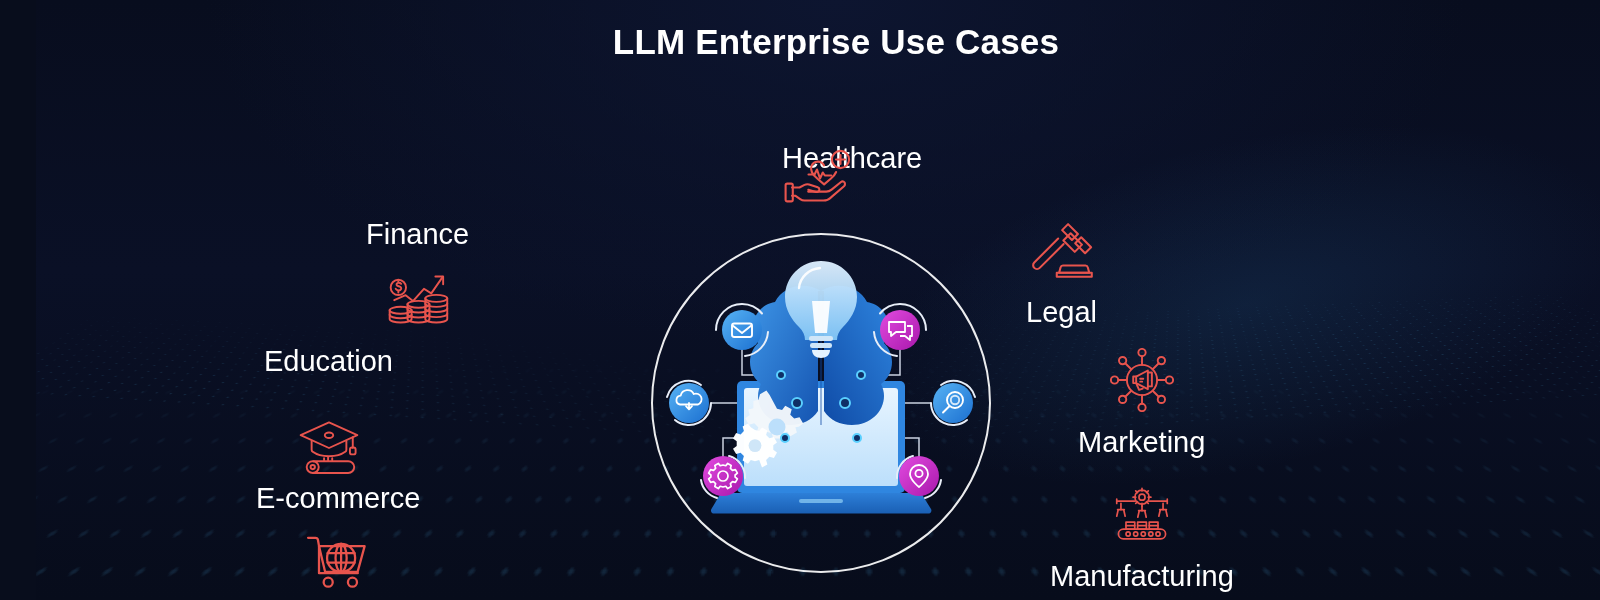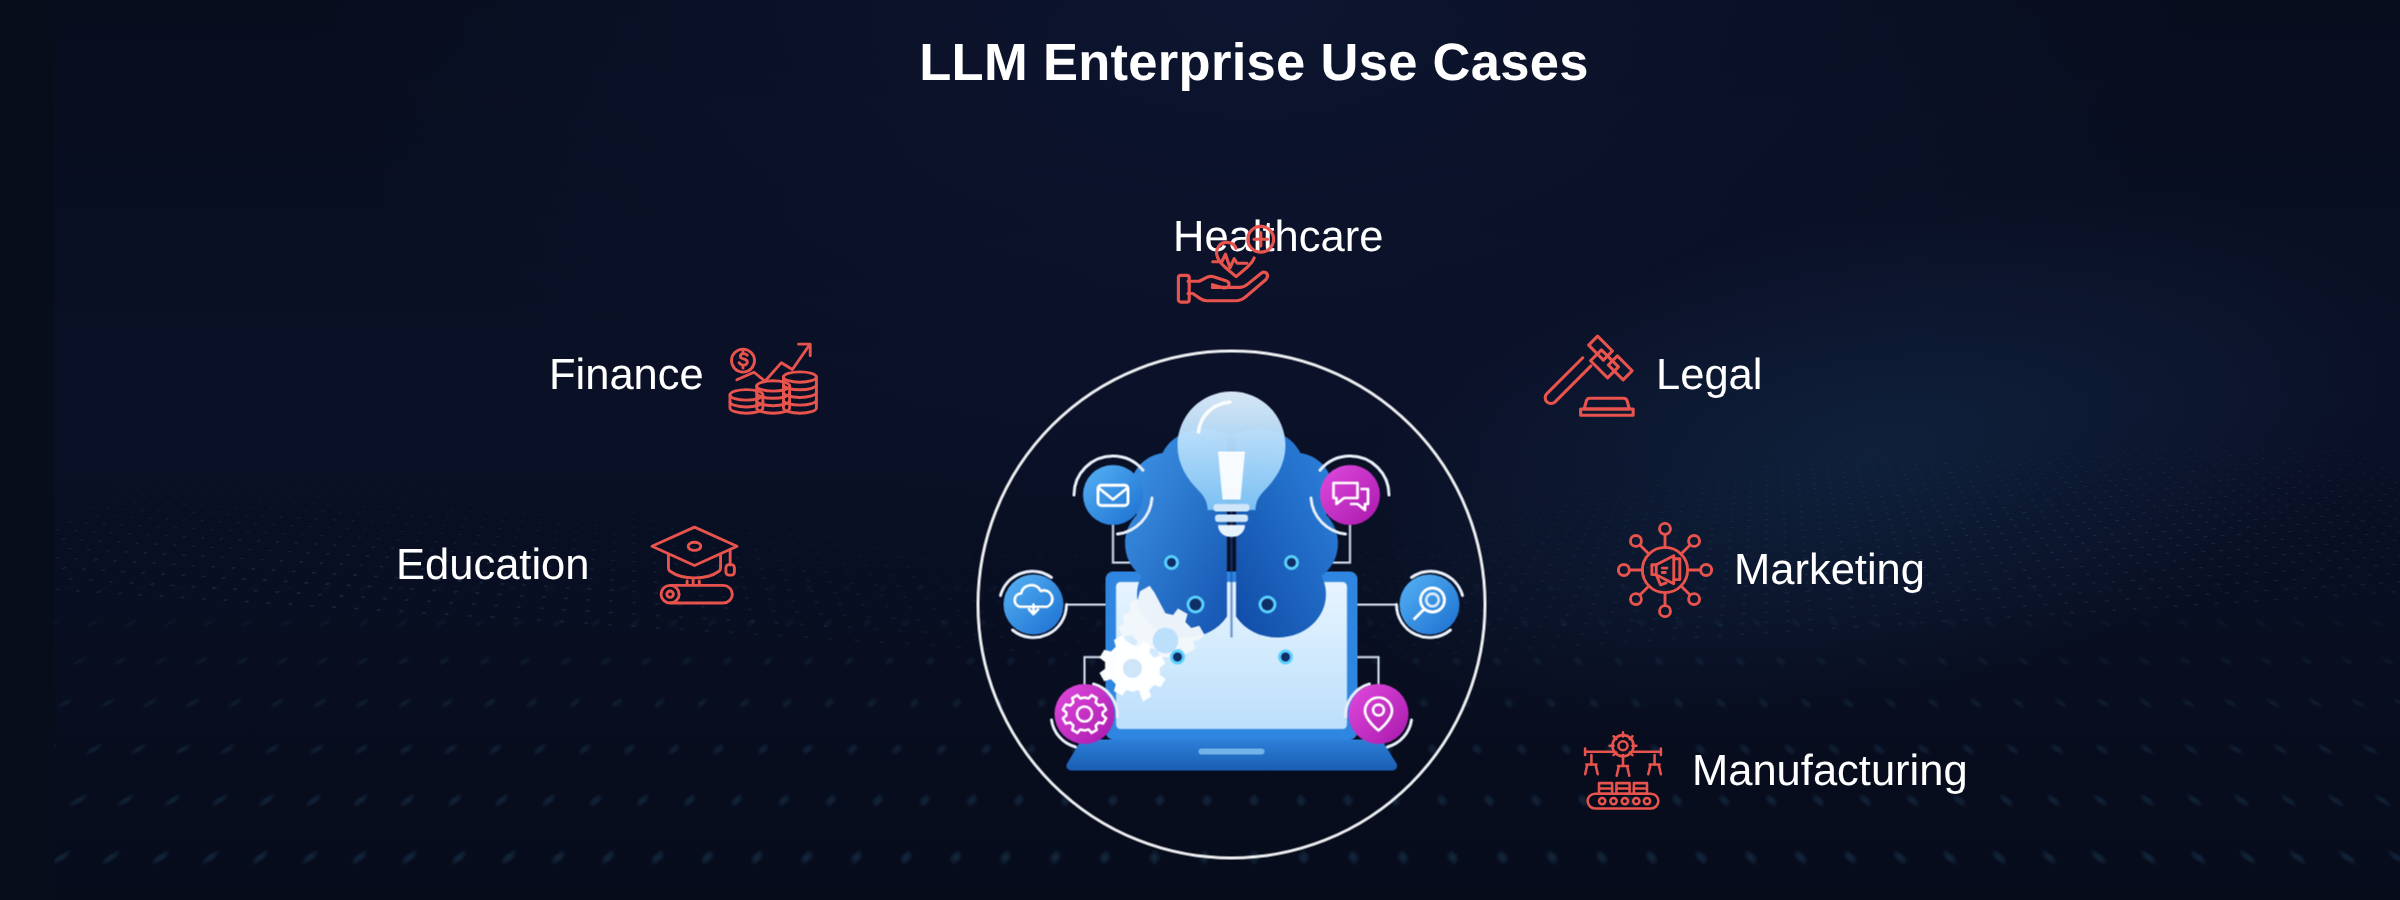--- a/index.html
+++ b/index.html
@@ -73,7 +73,7 @@
     color:#ffffff; font-size:29px; font-weight:400; white-space:nowrap;
   }
   .spoke .ico { width:64px; height:64px; flex:0 0 64px; display:block; }
-  .spoke.left  { flex-direction:row;justify-content:space-between; }
+  .spoke.left  { flex-direction:column;justify-content:space-between; }
   .spoke.right { }
 
   

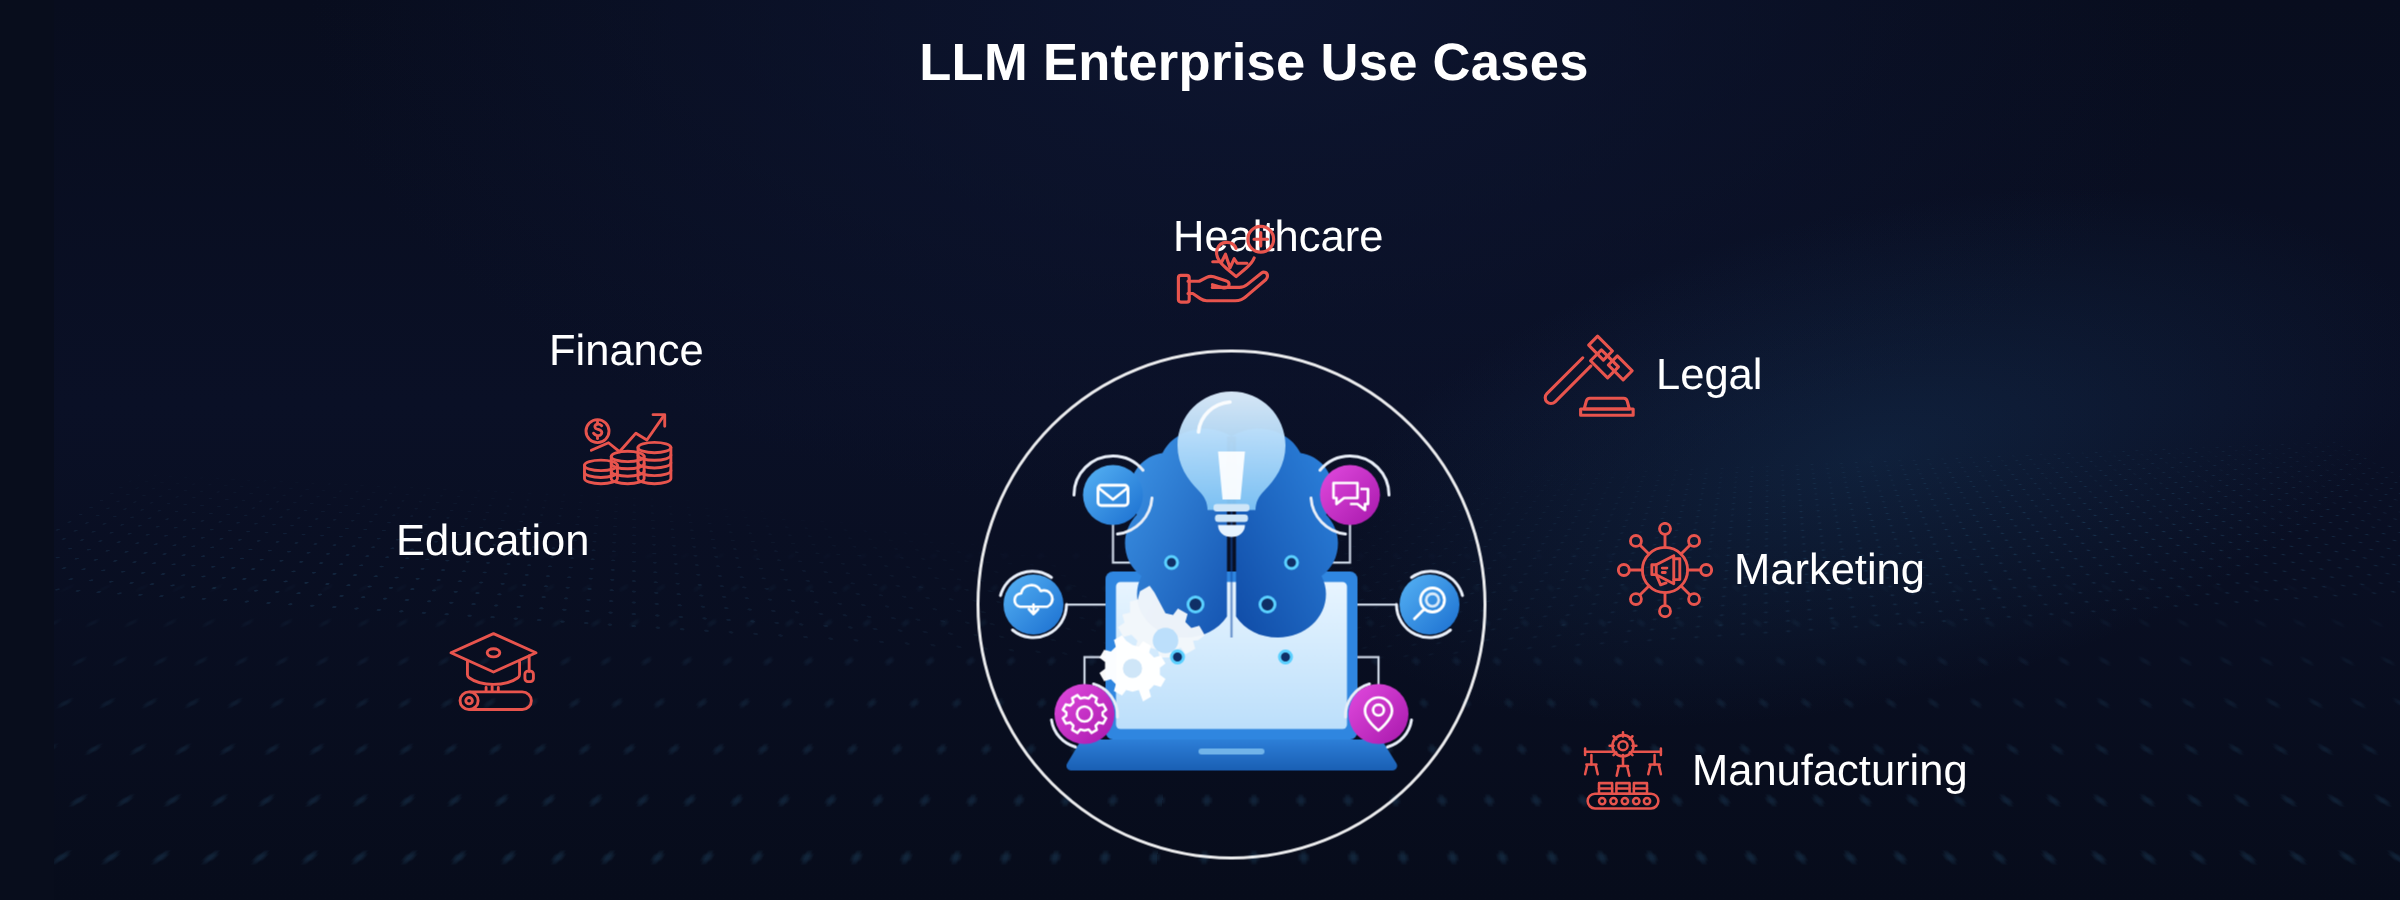--- a/index.html
+++ b/index.html
@@ -74,7 +74,7 @@
   }
   .spoke .ico { width:64px; height:64px; flex:0 0 64px; display:block; }
   .spoke.left  { flex-direction:column;justify-content:space-between; }
-  .spoke.right { }
+  .spoke.right { flex-direction:column; }
 
   
   .sp-finance     { left:330px; top:218px; }

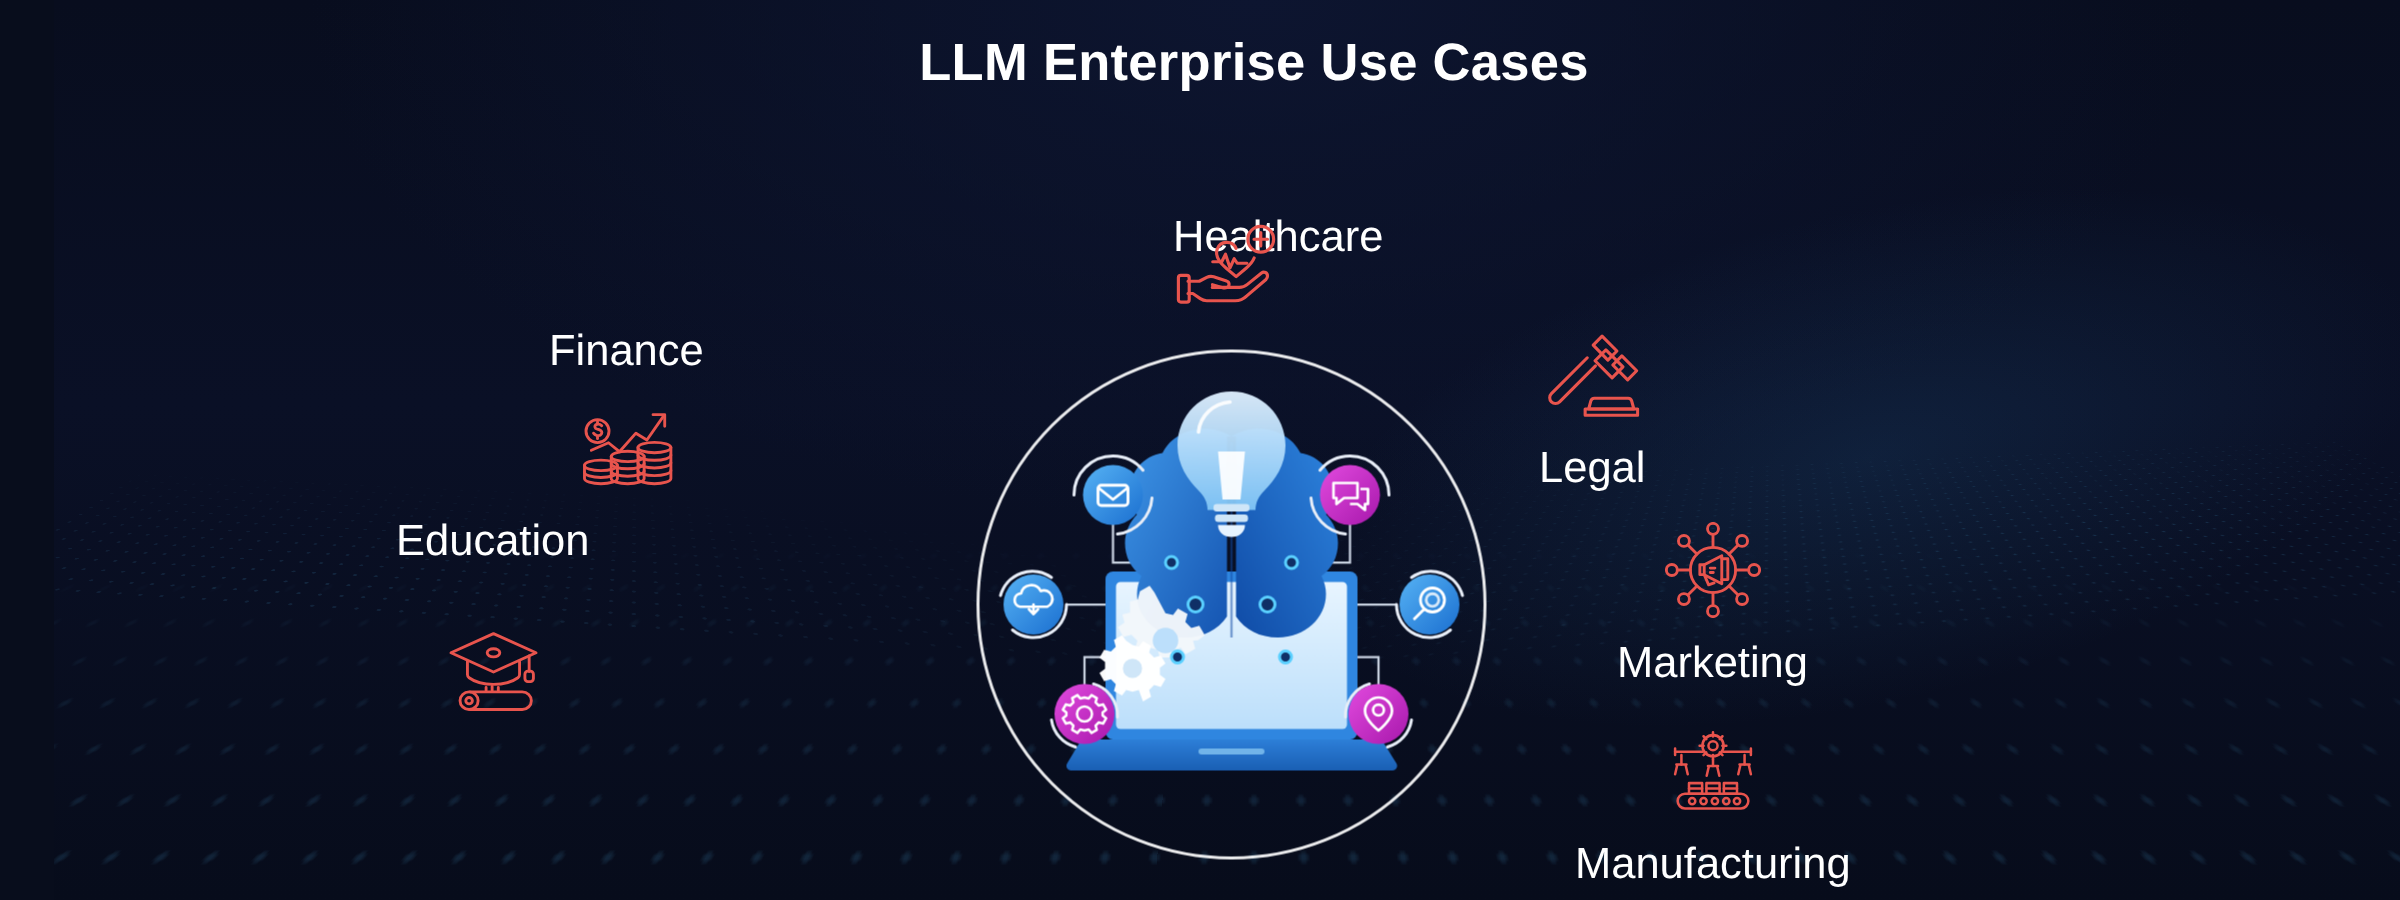--- a/index.html
+++ b/index.html
@@ -154,6 +154,19 @@
     </svg>
   </div>
 
+  <div class="spoke left sp-ecommerce">
+    <span class="lbl">E-commerce</span>
+    <svg class="ico" viewBox="0 0 62 60" fill="none" stroke="#e8544d" stroke-width="2.2" stroke-linecap="round" stroke-linejoin="round">
+      <path d="M2 7.5h7.2c1.2 0 2.2.9 2.4 2.1l1 6"></path>
+      <path d="M12.6 15.6h44.2L50 40.5H18.5L12.6 15.6Z"></path>
+      <path d="M12.6 15.6v26.2h37.6"></path>
+      <circle cx="21.5" cy="50.5" r="4.4"></circle>
+      <circle cx="45" cy="50.5" r="4.4"></circle>
+      <circle cx="34" cy="27" r="13.6"></circle>
+      <ellipse cx="34" cy="27" rx="5.4" ry="13.6"></ellipse>
+      <path d="M20.8 22.4h26.4M20.8 31.6h26.4M34 13.4v27.2"></path>
+    </svg>
+  </div>
 
   <div class="spoke right sp-legal">
     <svg class="ico" viewBox="0 0 68 64" fill="none" stroke="#e8544d" stroke-width="2.2" stroke-linecap="round" stroke-linejoin="round">

